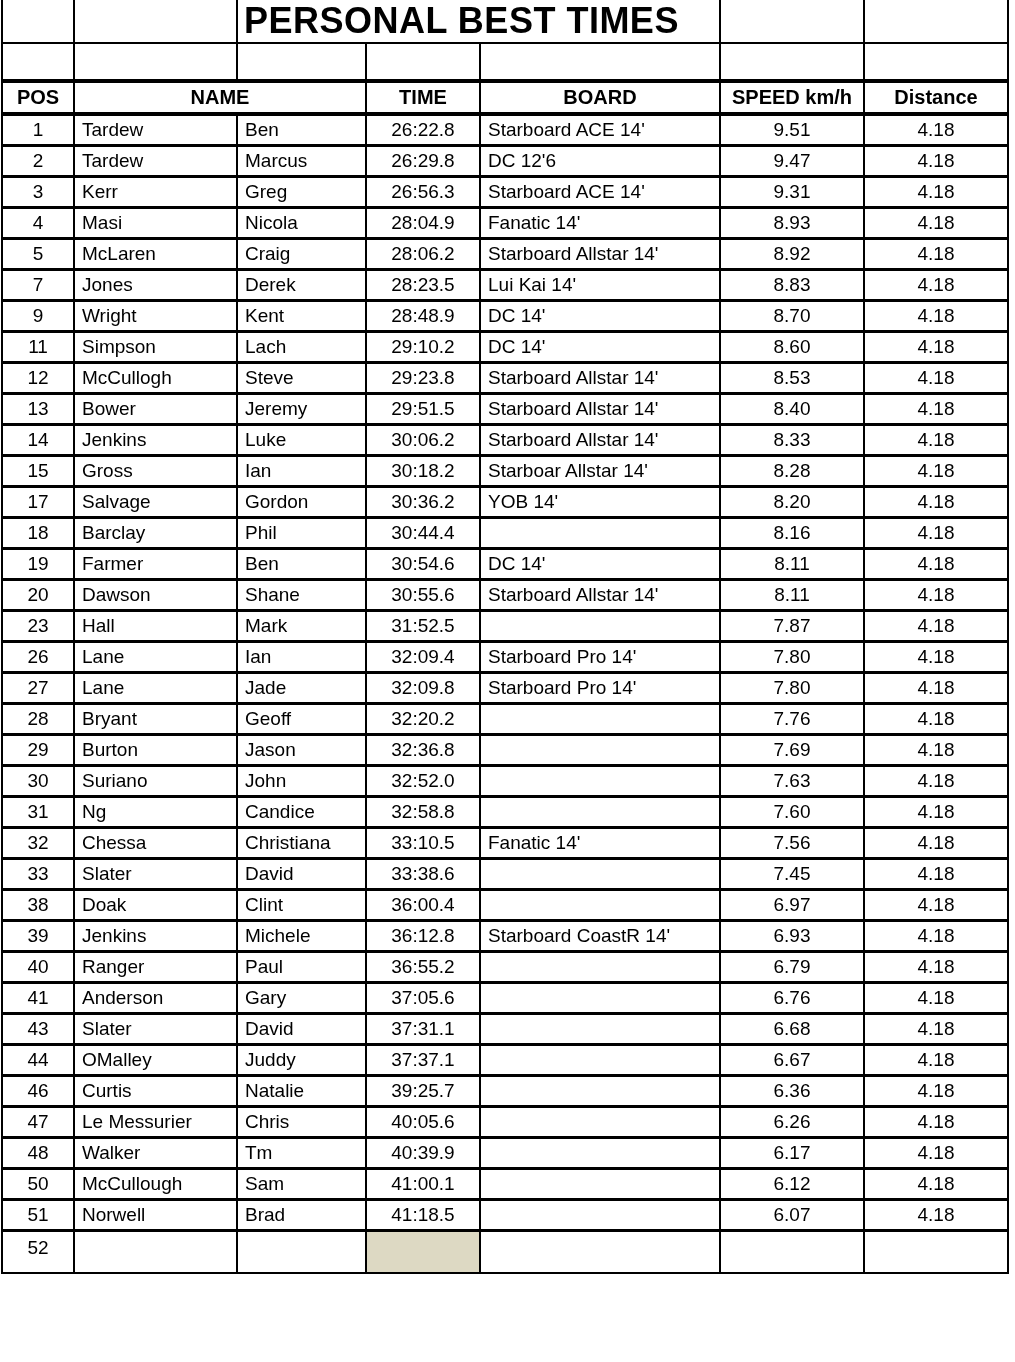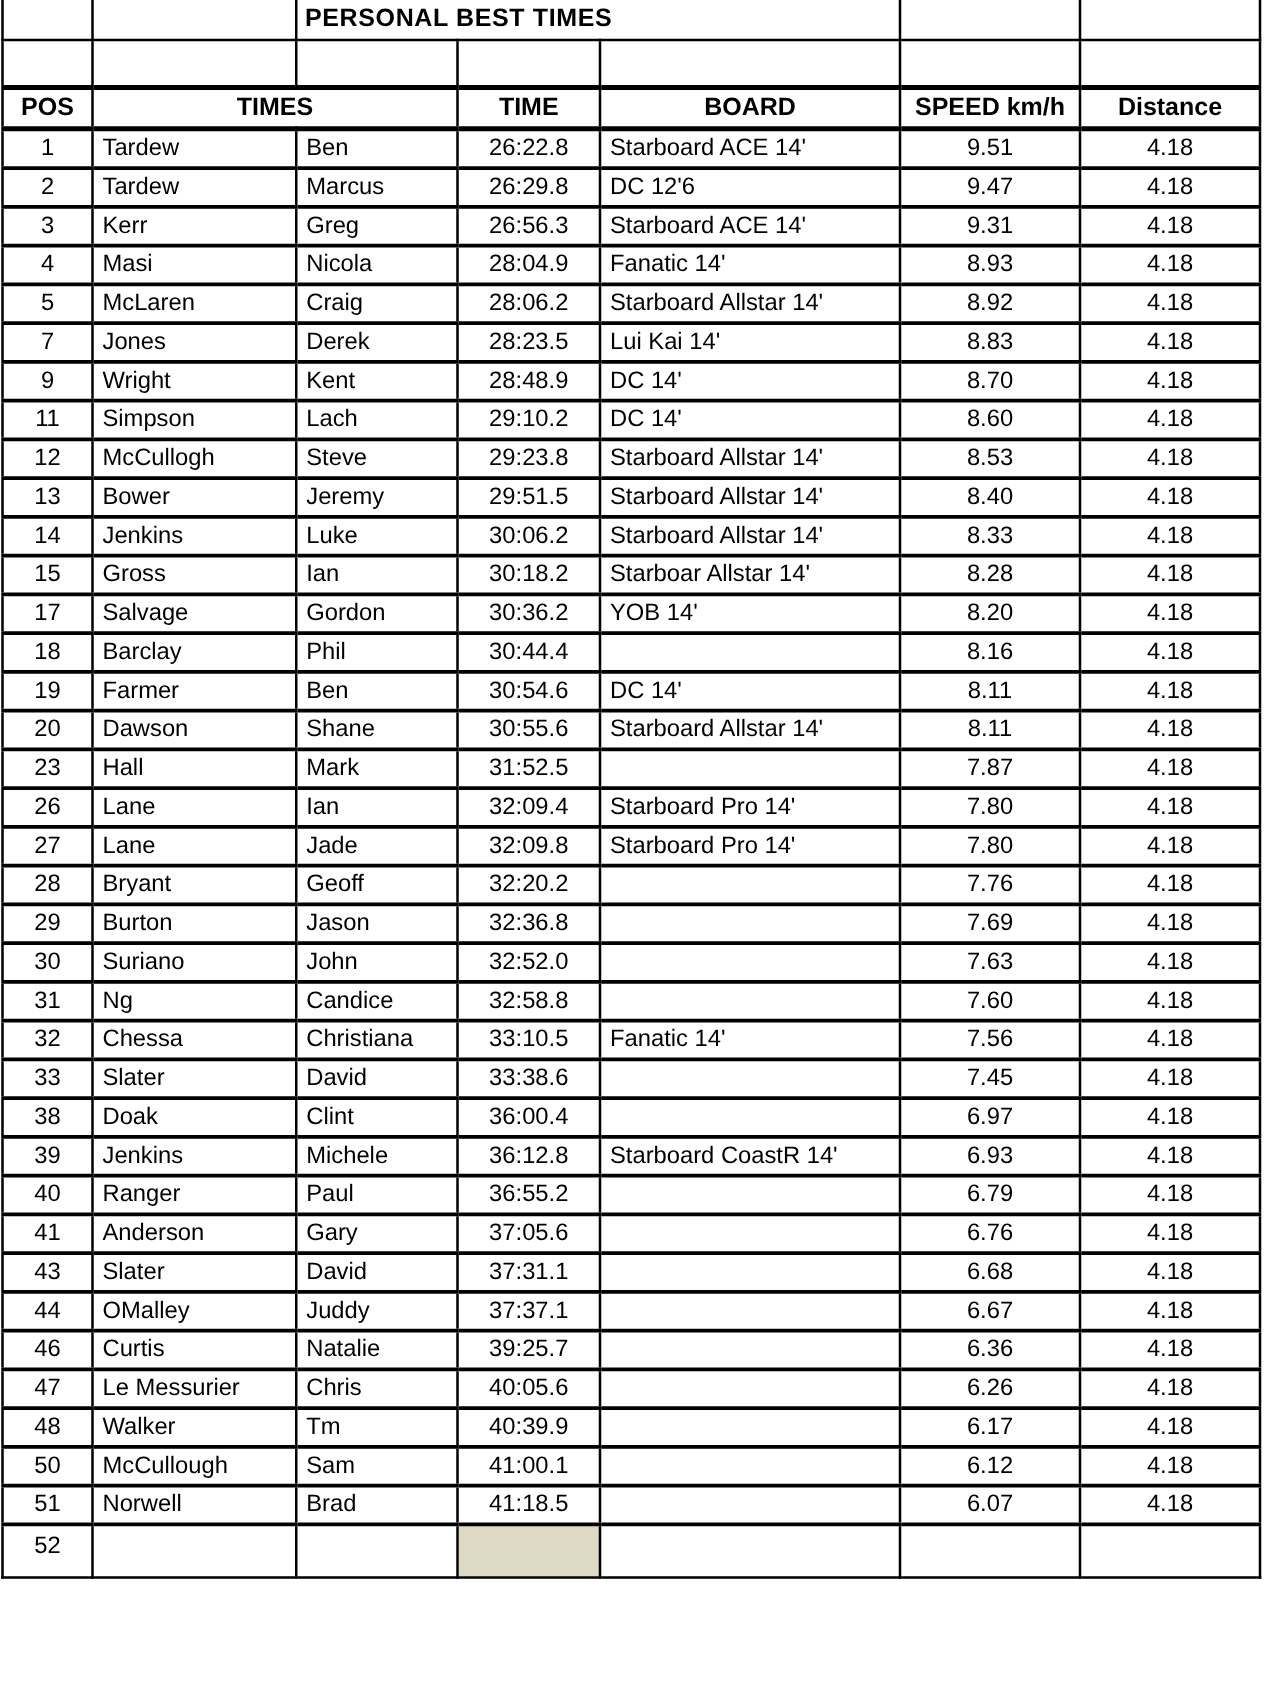--- a/index.html
+++ b/index.html
@@ -31,7 +31,7 @@
   tr.title-row td { border-top: none; border-bottom: 2px solid #000; }
   td.title-cell {
     font-weight: bold;
-    font-size: 20px;
+    font-size: 36px;
     letter-spacing: 0.5px;
     padding-left: 6px;
     text-align: left;

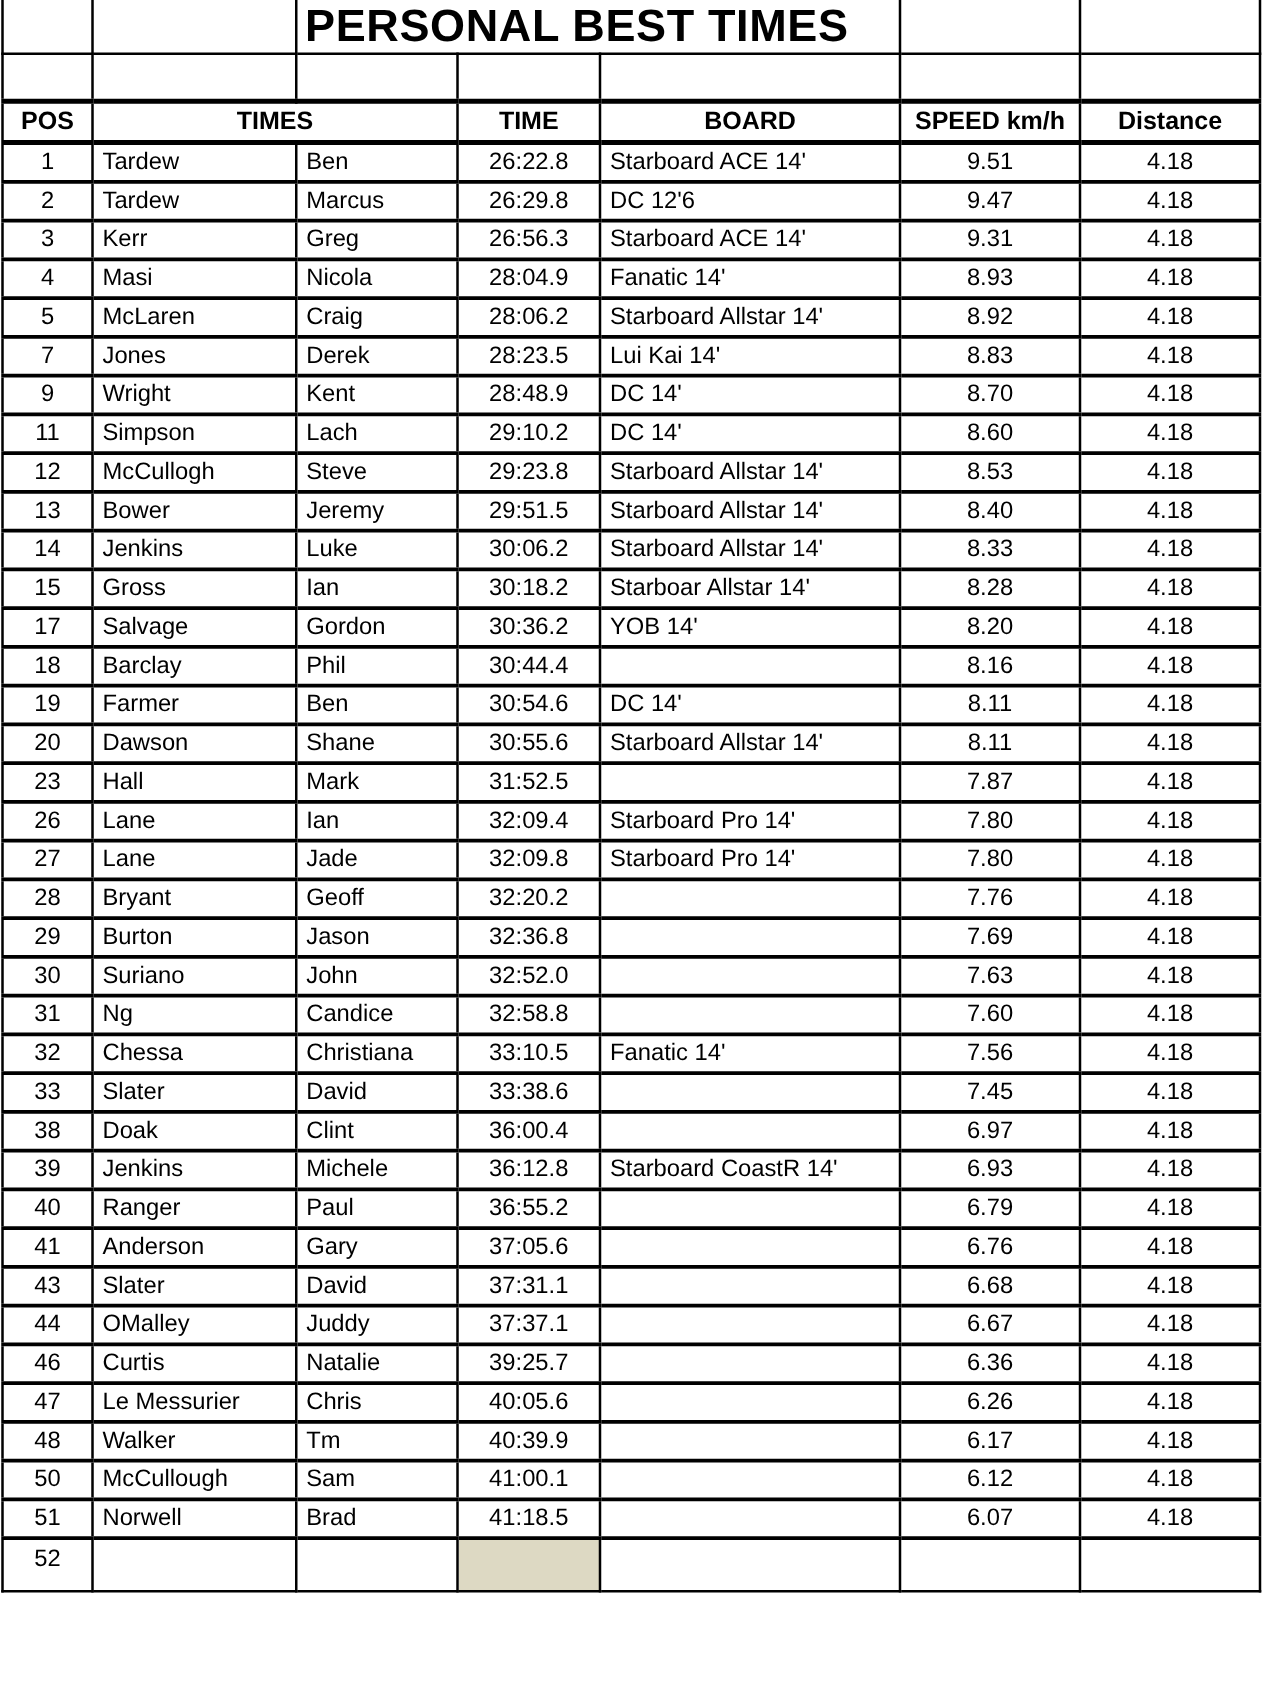--- a/index.html
+++ b/index.html
@@ -105,7 +105,7 @@
 
     <tr class="header-row">
       <th>POS</th>
-      <th colspan="2">TIMES</th>
+      <th colspan="2">NAME</th>
       <th>TIME</th>
       <th>BOARD</th>
       <th>SPEED km/h</th>

